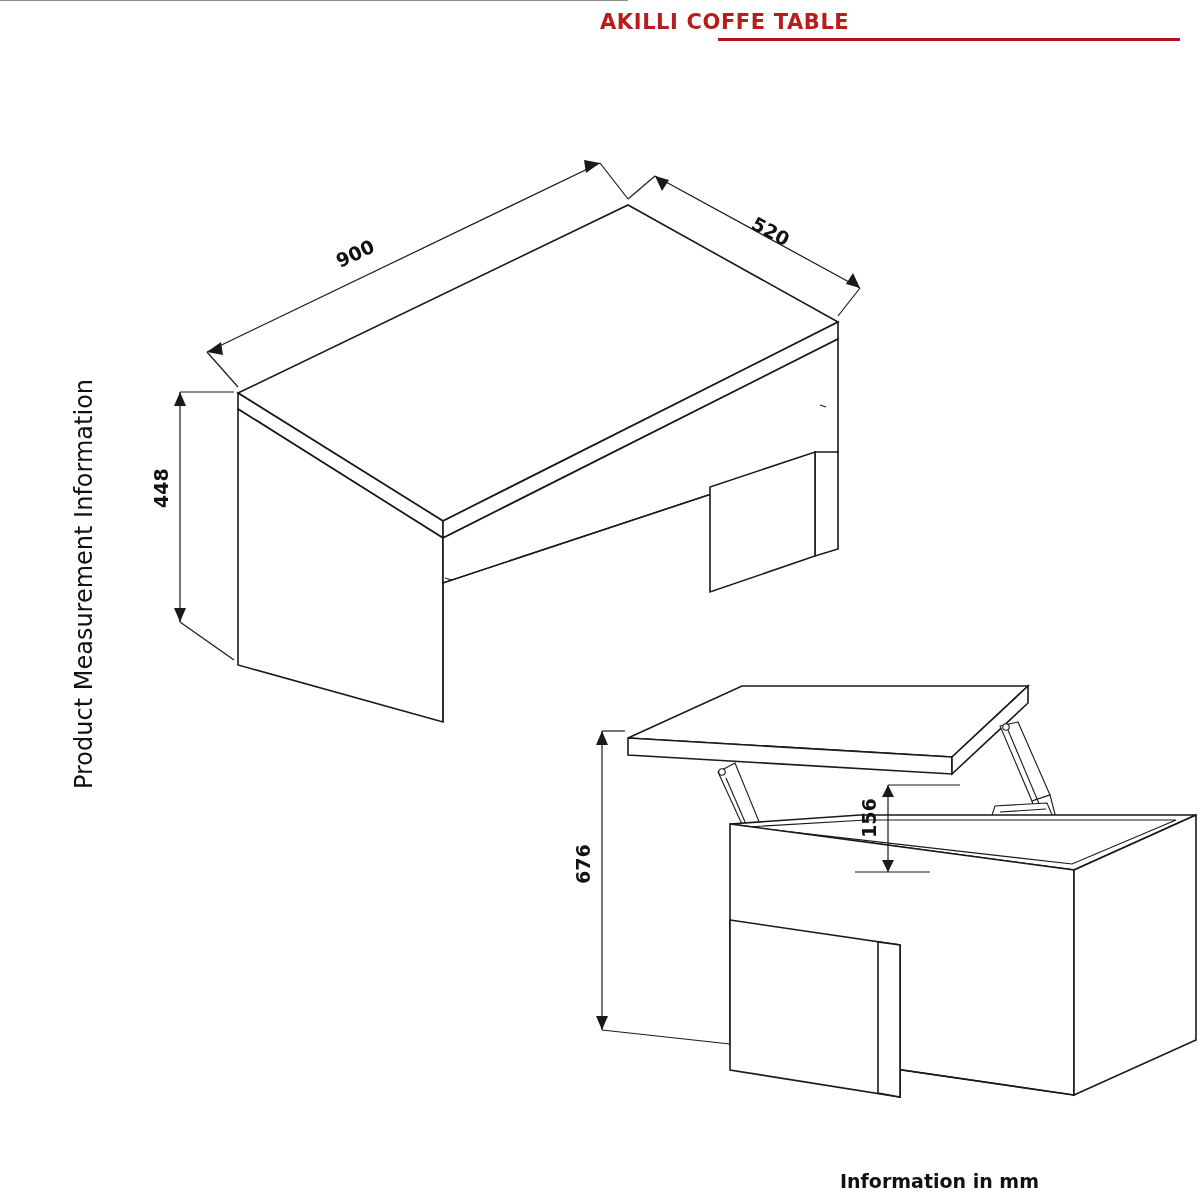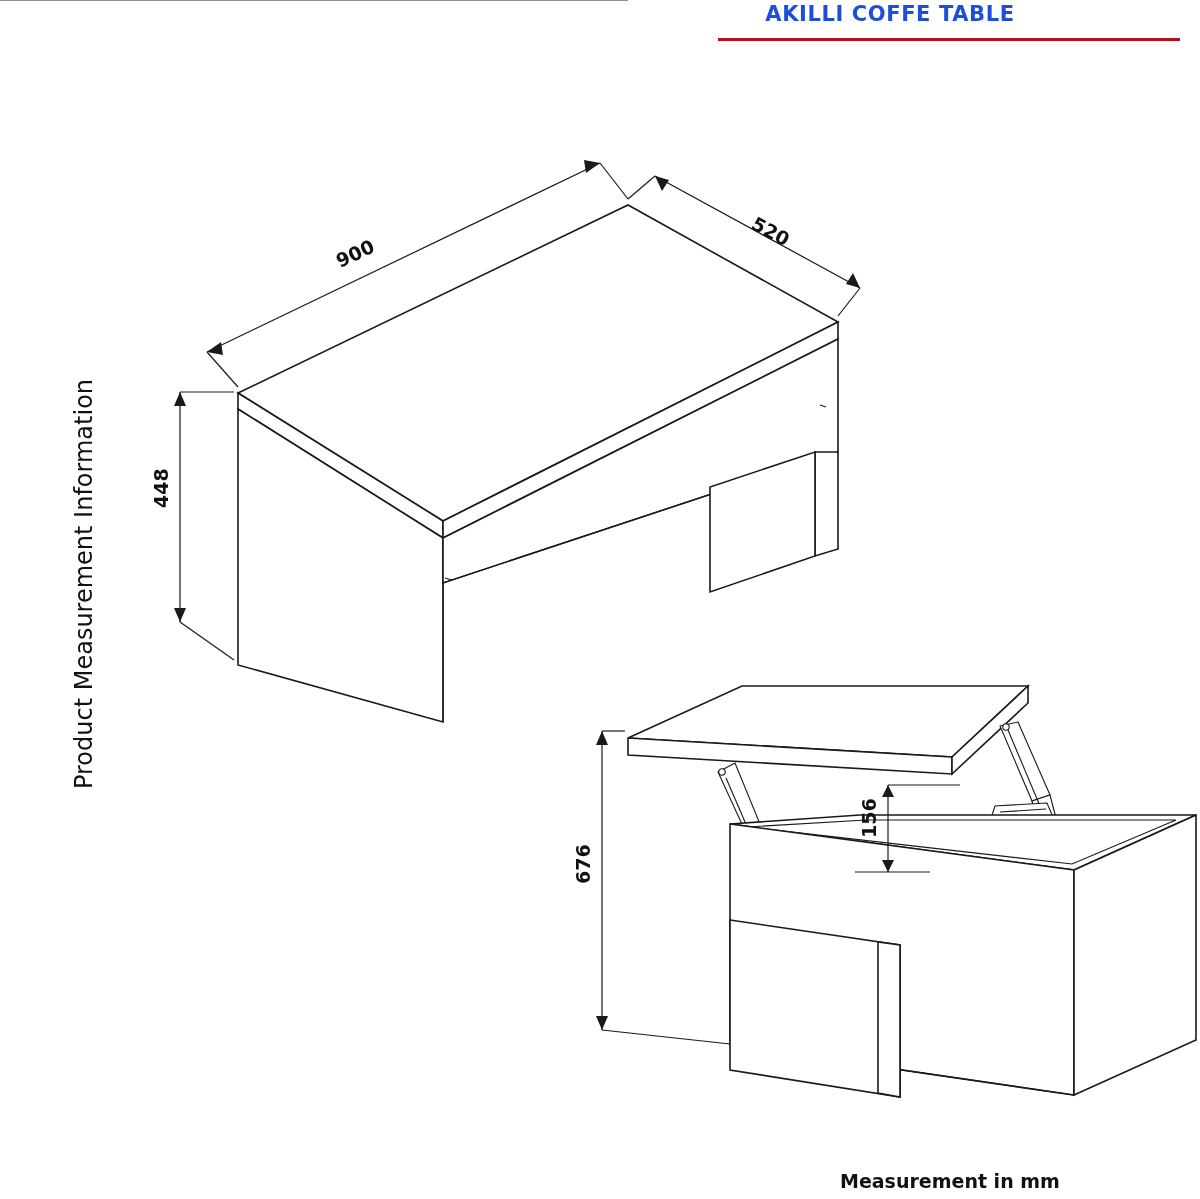--- a/index.html
+++ b/index.html
@@ -23,13 +23,13 @@
   .header-title {
     position: absolute;
     left: 600px;
-    top: 2px;
+    top: 10px;
     width: 580px;
-    text-align: center;
+    text-align: left;
     font-size: 21px;
     font-weight: bold;
     letter-spacing: 0.6px;
-    color: #1d4ed8;
+    color: #b91c1c;
   }
   .header-rule {
     position: absolute;

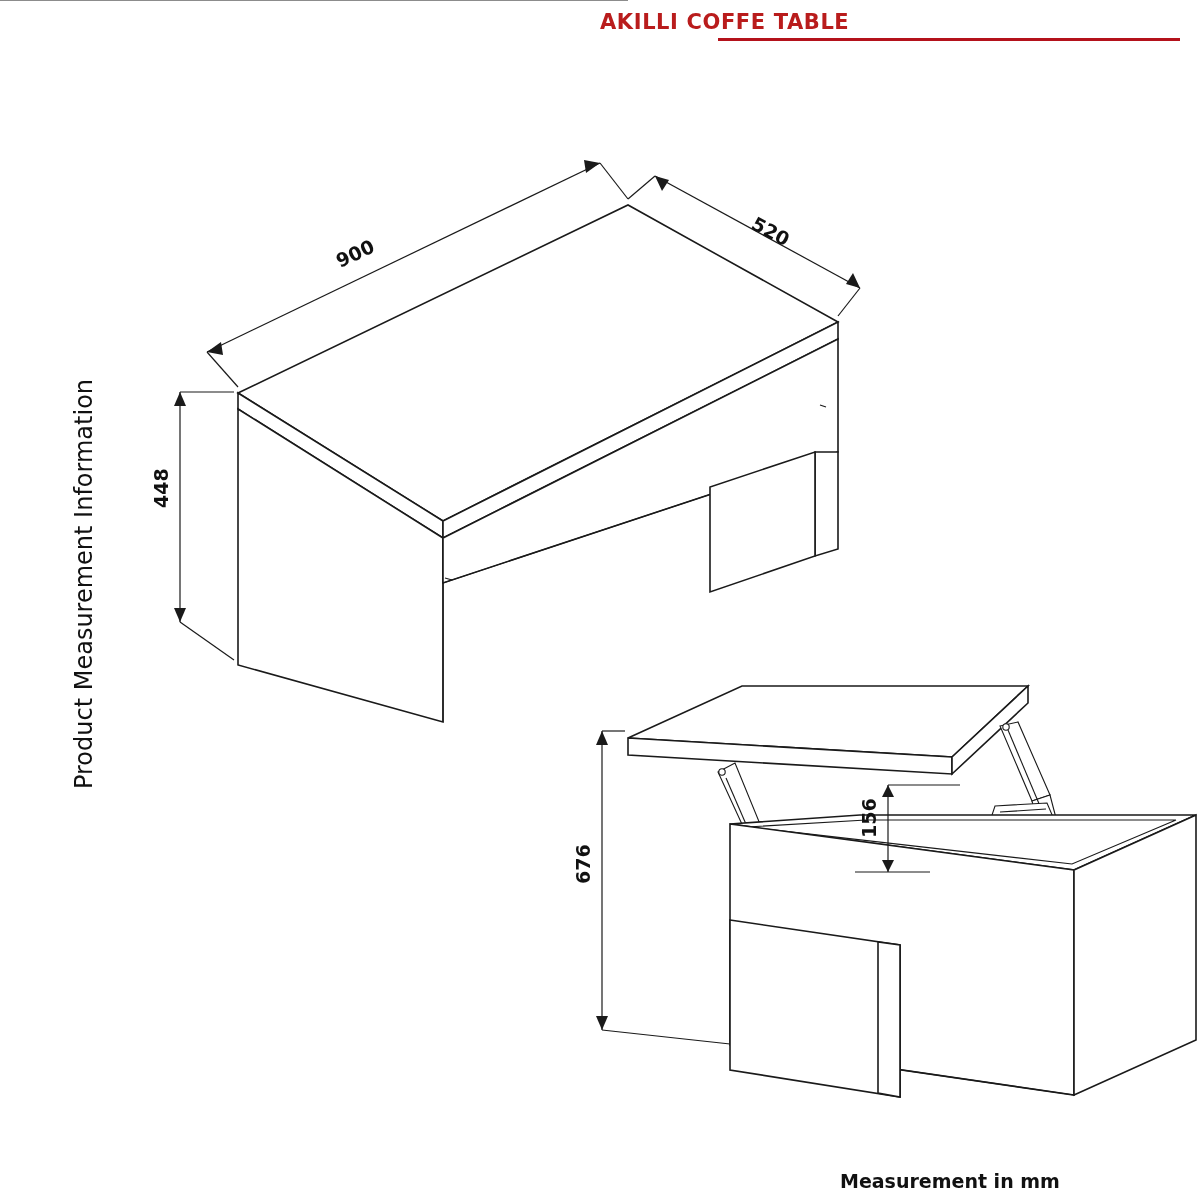--- a/index.html
+++ b/index.html
@@ -220,7 +220,7 @@
     </g>
   </svg>
 
-  <div class="footer-note">Measurement in mm</div>
+  <div class="footer-note">Information in mm</div>
 </div>
 
 </body></html>

